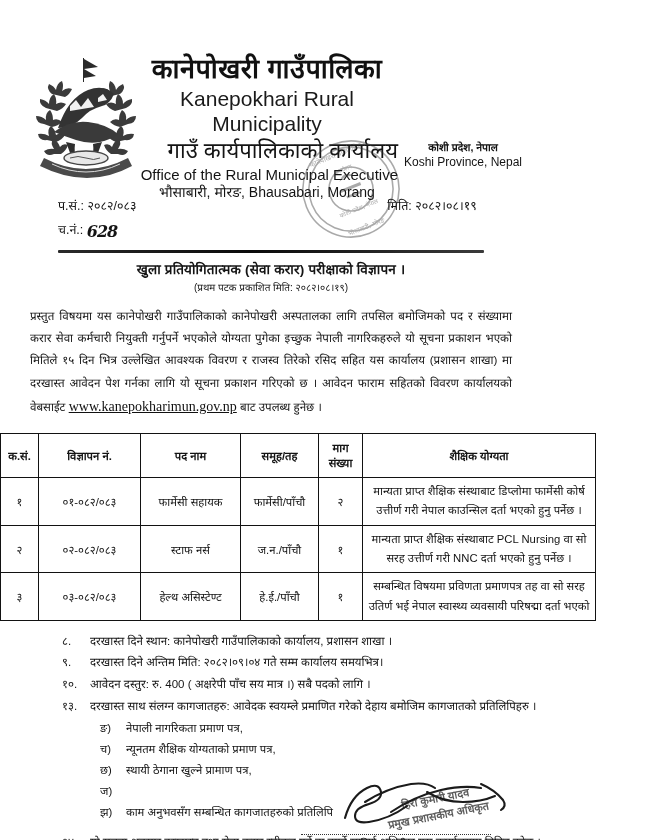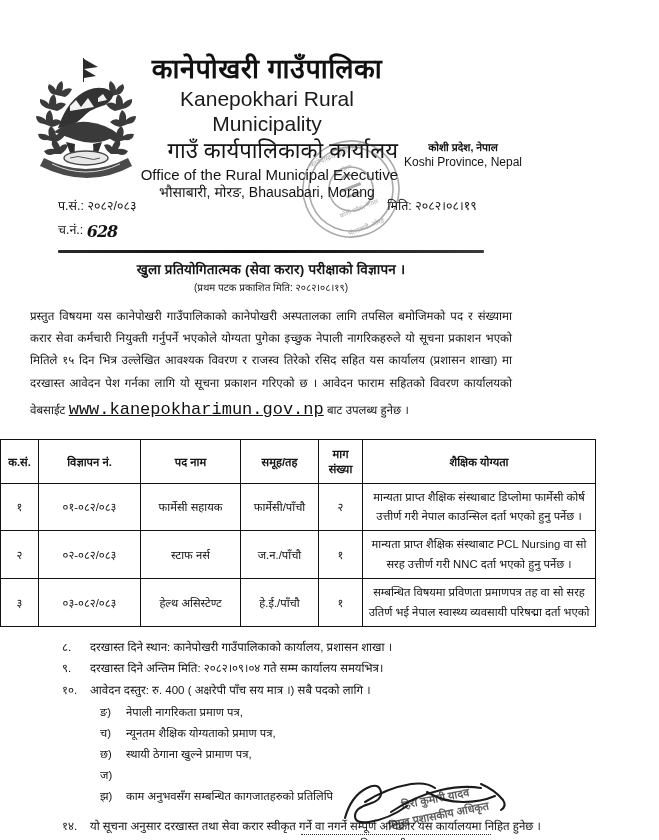--- a/index.html
+++ b/index.html
@@ -128,8 +128,8 @@
   .para a, .url {
     text-decoration: underline;
     color: #111;
-    font-size: 17px;
-    font-family: Liberation Mono, monospace;
+    font-size: 14px;
+    font-family: Liberation Serif, serif;
   }
 
   

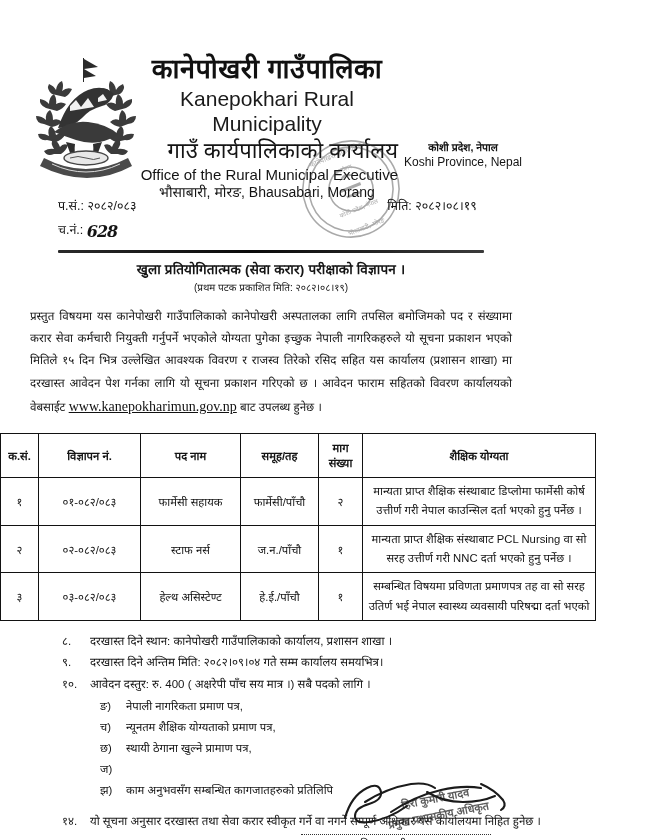--- a/index.html
+++ b/index.html
@@ -380,6 +380,10 @@
       <span class="no">१०.</span>
       <span class="tx">आवेदन दस्तुर: रु. 400 ( अक्षरेपी पाँच सय मात्र ।) सबै पदको लागि ।</span>
     </li>
+    <li>
+      <span class="no">१३.</span>
+      <span class="tx">दरखास्त साथ संलग्न कागजातहरु: आवेदक स्वयम्ले प्रमाणित गरेको देहाय बमोजिम कागजातको प्रतिलिपिहरु ।</span>
+    </li>
   </ol>
 
   <ul class="subs">

